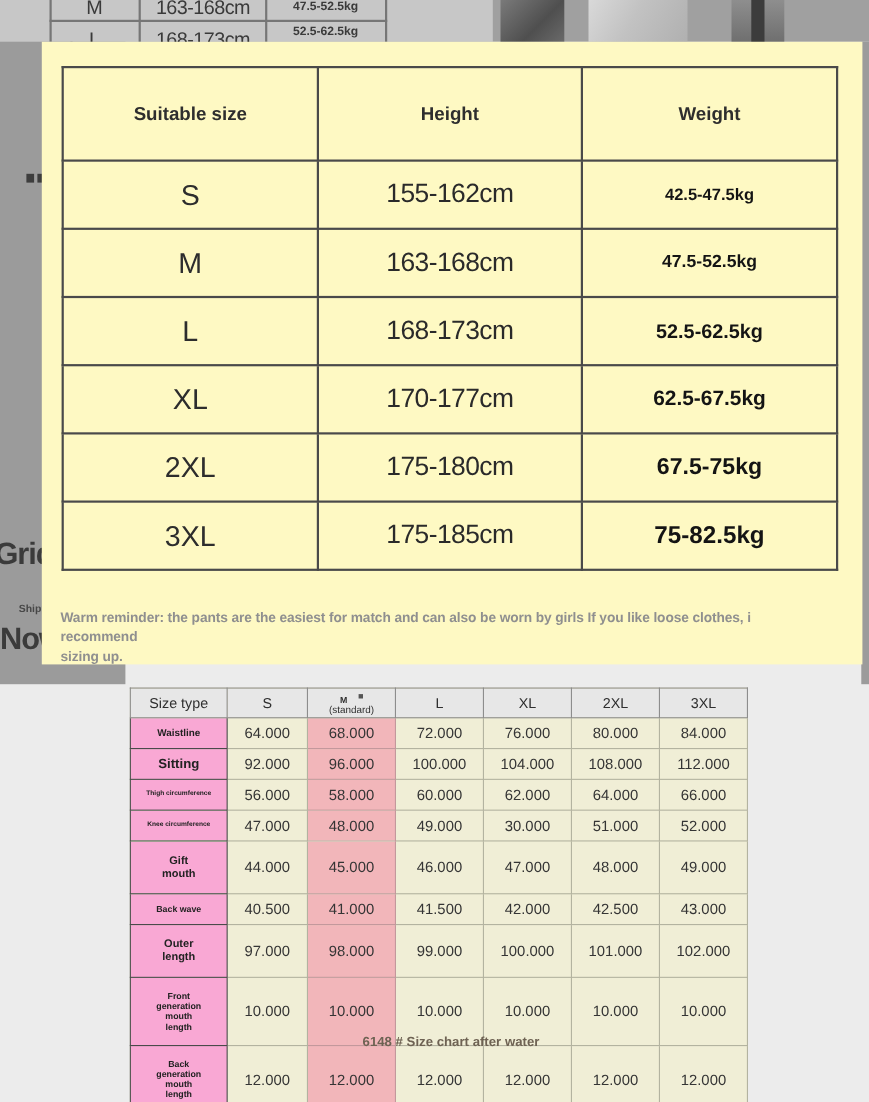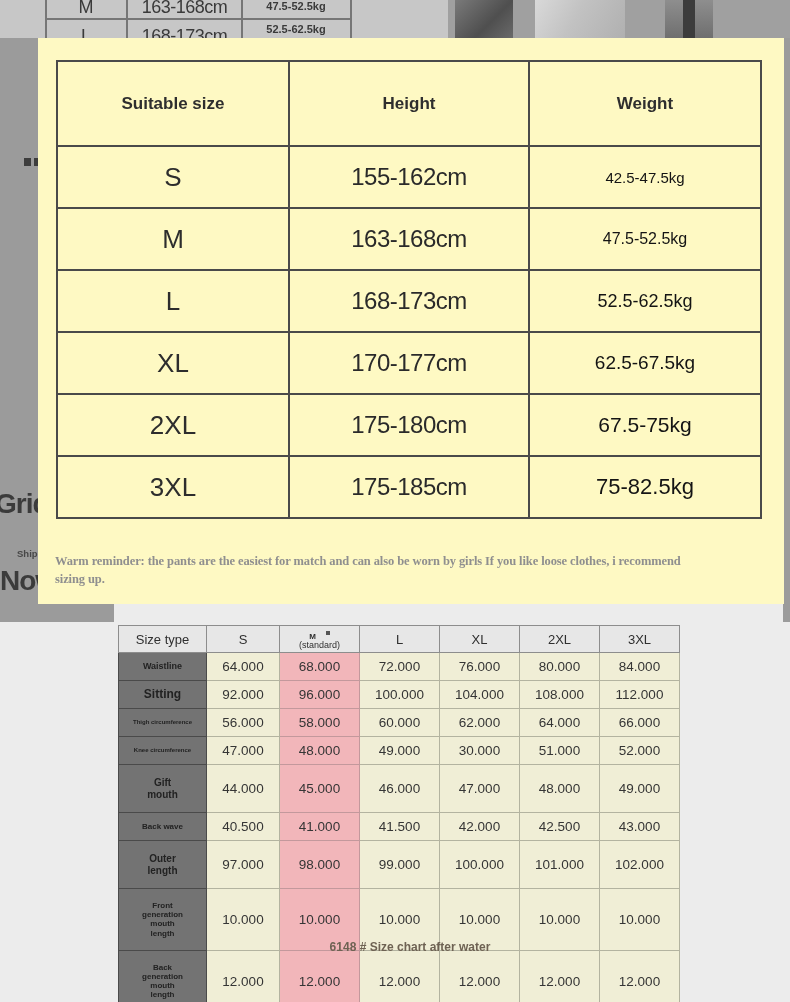--- a/index.html
+++ b/index.html
@@ -46,7 +46,7 @@
   table.main-table th{font-size:17px;font-weight:bold;color:#2e2e2e;}
   td.c-size{font-size:26px;color:#2d2d2d;}
   td.c-height{font-size:24px;color:#2a2a2a;letter-spacing:-0.5px;}
-  td.c-weight{font-weight:normal;color:#141414;border-radius:22px;}
+  td.c-weight{font-weight:bold;color:#141414;border-radius:22px;}
   .reminder{position:absolute;left:17px;top:514px;width:692px;font-size:12.5px;font-weight:bold;
             color:#8f8f8f;line-height:18px;margin:0;letter-spacing:-0.1px;font-family:Liberation Serif, serif;}
 

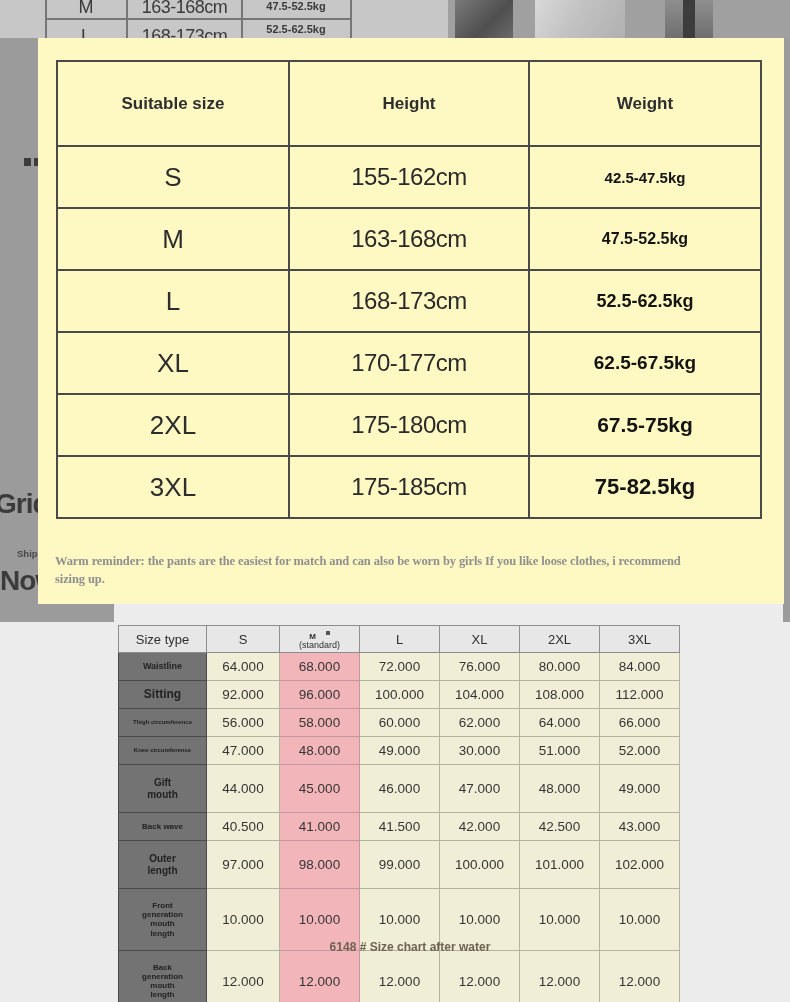--- a/index.html
+++ b/index.html
@@ -48,7 +48,7 @@
   td.c-height{font-size:24px;color:#2a2a2a;letter-spacing:-0.5px;}
   td.c-weight{font-weight:bold;color:#141414;border-radius:22px;}
   .reminder{position:absolute;left:17px;top:514px;width:692px;font-size:12.5px;font-weight:bold;
-            color:#8f8f8f;line-height:18px;margin:0;letter-spacing:-0.1px;font-family:Liberation Serif, serif;}
+            color:#8f8f8f;line-height:18px;margin:0;letter-spacing:-0.1px;}
 
   
   .mtable-wrap{position:absolute;left:118px;top:625px;}

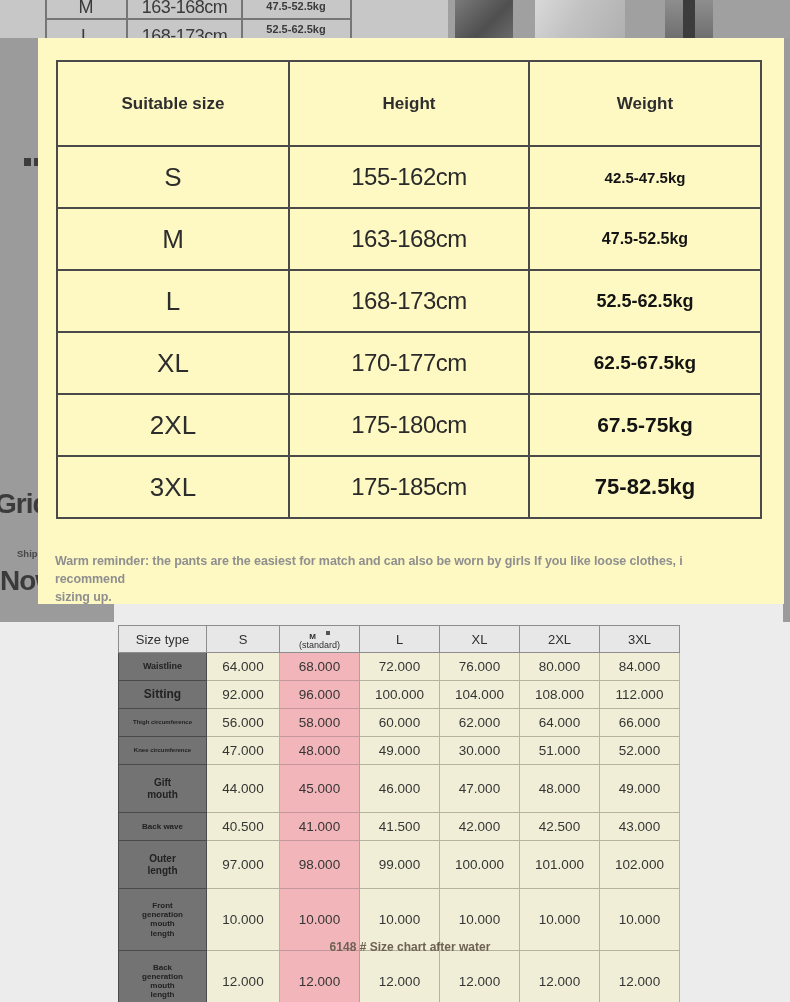--- a/index.html
+++ b/index.html
@@ -63,7 +63,7 @@
   th.mh-std .mh-top{display:block;font-size:8px;font-weight:bold;line-height:9px;margin-top:3px;position:relative;}
   th.mh-std .mh-top::after{content:"";display:inline-block;width:4px;height:4px;background:#555;margin-left:10px;vertical-align:super;}
   th.mh-std .mh-sub{display:block;font-size:9px;line-height:10px;}
-  td.mlabel{background:#737373;border:1px solid #4a4a4a;font-weight:bold;color:#222;line-height:1.15;}
+  td.mlabel{background:#f9a8d4;border:1px solid #4a4a4a;font-weight:bold;color:#222;line-height:1.15;}
   td.mlabel.wrap2{padding:12px 20px;margin-left:14px;}
   td.mval{background:#f0eed6;border:1px solid #b3b3a0;font-size:13.5px;color:#353535;}
   td.mval.pink{background:#f2b6ba;border-color:#c3989c;}

